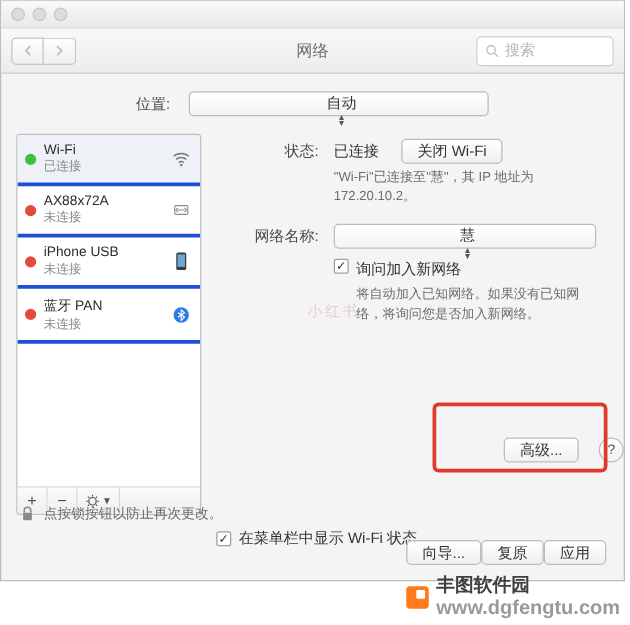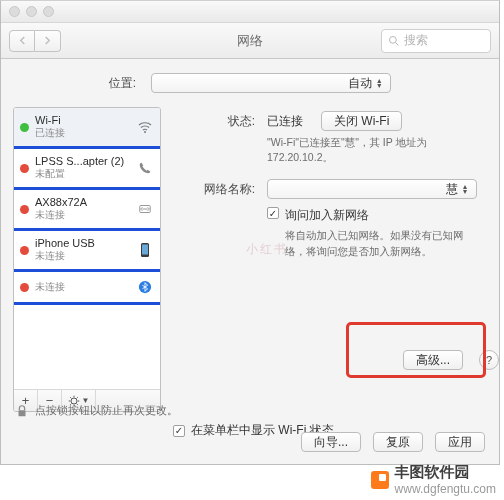--- a/index.html
+++ b/index.html
@@ -70,8 +70,8 @@
   .popup{
     height:20px;background:linear-gradient(#fff,#f3f3f3);
     border:1px solid #bcbcbc;border-radius:4px;
-    display:flex;align-items:center;justify-content:flex-end;
-    padding:0 4px 0 8px;font-size:12px;
+    display:flex;align-items:center;justify-content:flex-start;
+    padding:0 4px 0 8px;font-size:12px;flex-direction:column;
   }
   .popup .arrows{
     width:14px;display:flex;flex-direction:column;align-items:center;

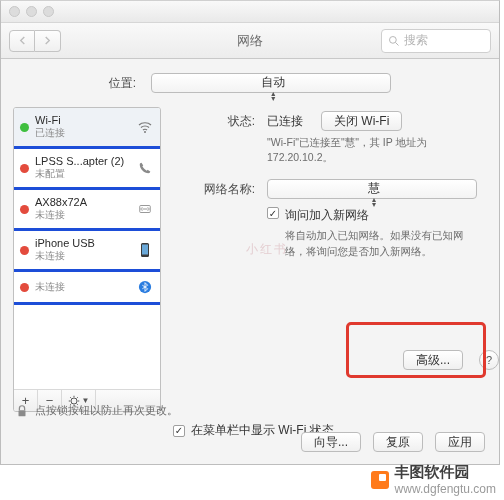--- a/index.html
+++ b/index.html
@@ -253,18 +253,6 @@
       <div class="sb-item">
         <span class="statusdot red"></span>
         <div class="sb-text">
-          <div class="sb-name">LPSS S...apter (2)</div>
-          <div class="sb-sub">未配置</div>
-        </div>
-        <span class="sb-icon">
-          <svg width="14" height="14" viewBox="0 0 16 16">
-              <path d="M4 2c-1 0-2 1-2 2 0 5 5 10 10 10 1 0 2-1 2-2l-3-2-1 1c-2-1-4-3-5-5l1-1-2-3z" fill="#8a8a8a"></path>
-            </svg>
-        </span>
-      </div>
-      <div class="sb-item">
-        <span class="statusdot red"></span>
-        <div class="sb-text">
           <div class="sb-name">AX88x72A</div>
           <div class="sb-sub">未连接</div>
         </div>

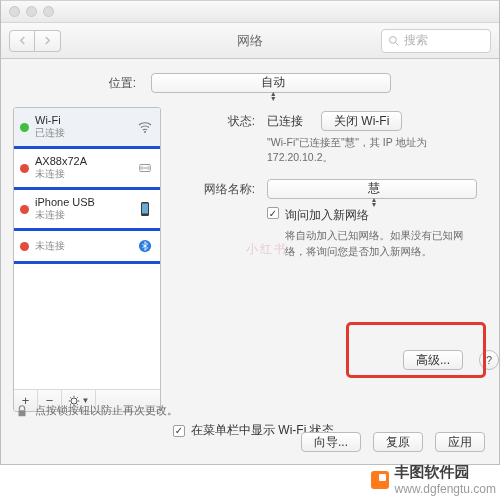--- a/index.html
+++ b/index.html
@@ -279,6 +279,7 @@
       <div class="sb-item">
         <span class="statusdot red"></span>
         <div class="sb-text">
+          <div class="sb-name">蓝牙 PAN</div>
           <div class="sb-sub">未连接</div>
         </div>
         <span class="sb-icon">

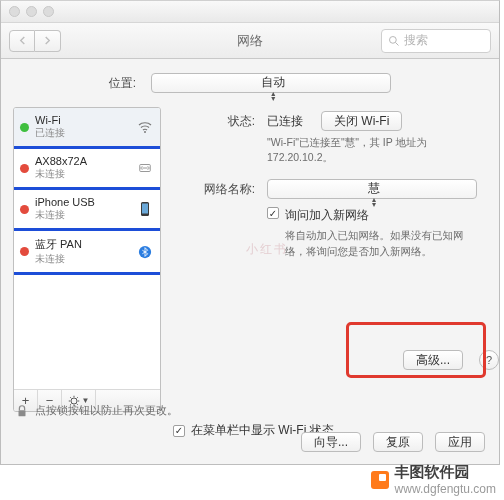--- a/index.html
+++ b/index.html
@@ -175,7 +175,7 @@
 
   .bottom-buttons{
     position:absolute;right:14px;bottom:12px;
-    display:flex;gap:12px;
+    display:flex;gap:0;
   }
 
   .brand{

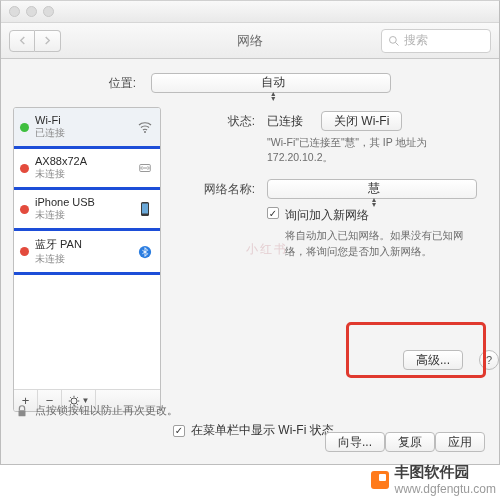--- a/index.html
+++ b/index.html
@@ -187,7 +187,7 @@
     width:18px;height:18px;background:#ff7a1a;border-radius:3px;position:relative;
   }
   .brand-logo::after{content:"";position:absolute;width:7px;height:7px;background:#fff;top:3px;right:3px;border-radius:1px;}
-  .brand-url{font-size:12px;color:#9a9a9a;font-weight:400;display:block;}
+  .brand-url{font-size:16px;color:#9a9a9a;font-weight:700;display:block;}
 </style>
 </head>
 <body>

